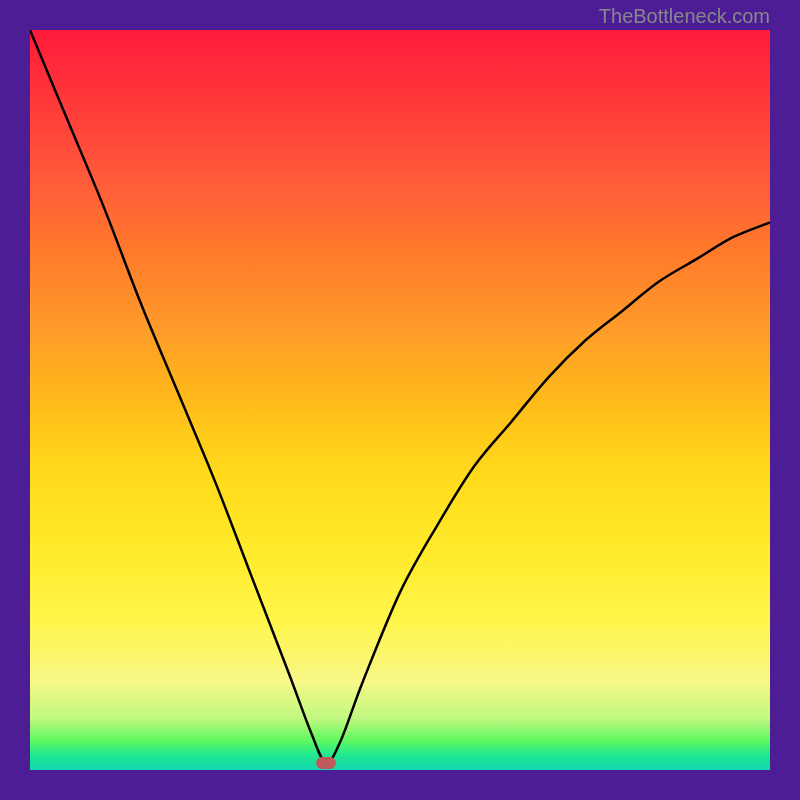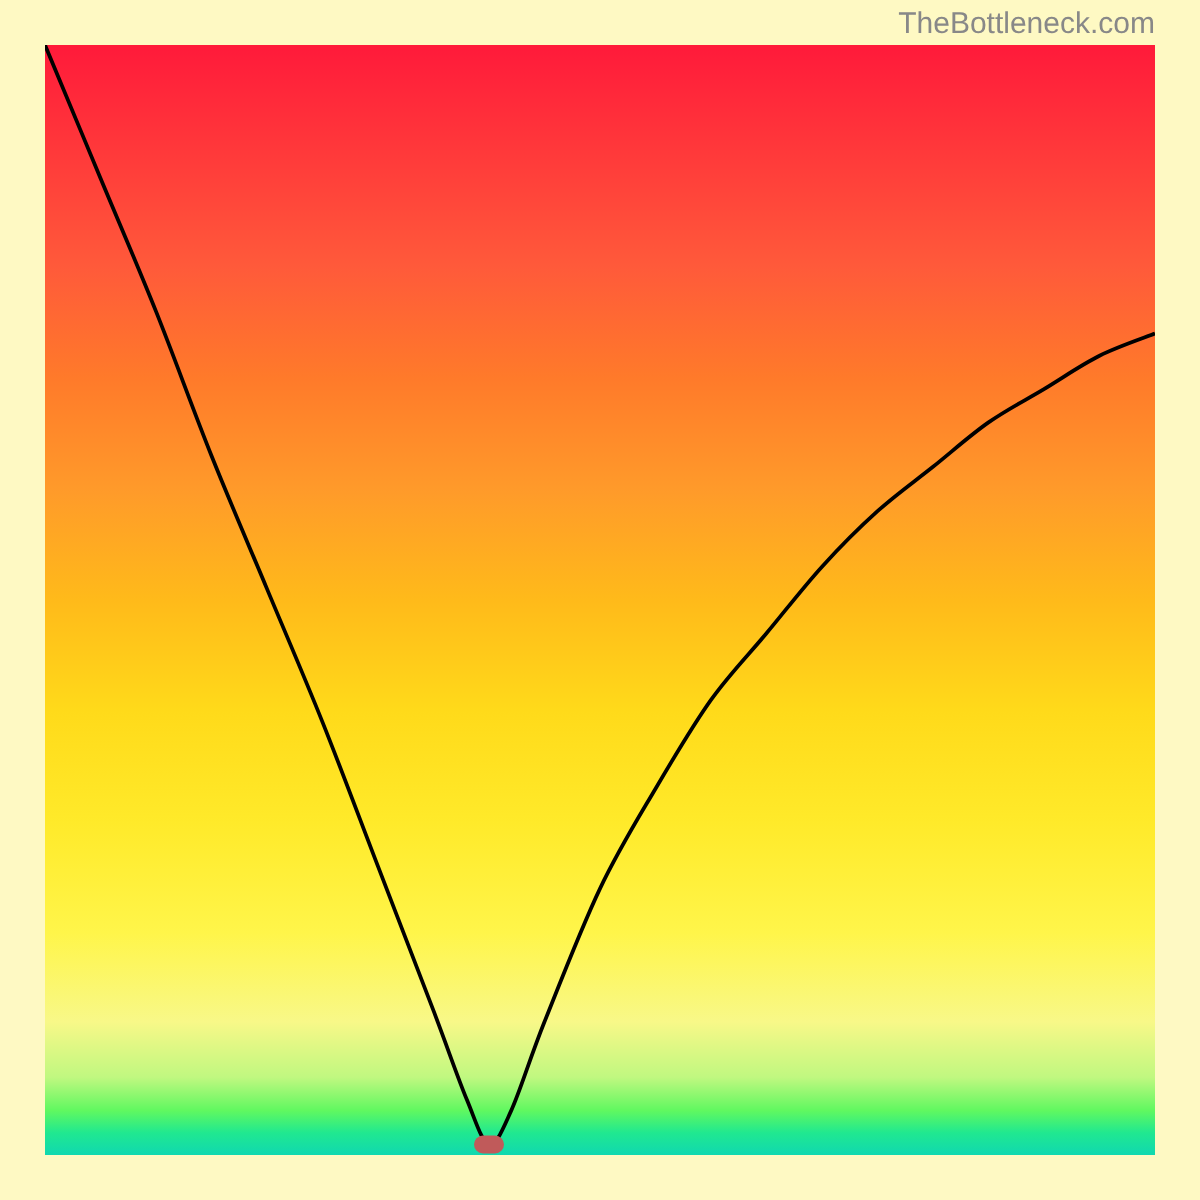--- a/index.html
+++ b/index.html
@@ -8,7 +8,7 @@
       width: 800px;
       height: 800px;
       position: relative;
-      background: #fef9c3;
+      background: #4c1d95;
     }
     .plot-area {
       position: absolute;

